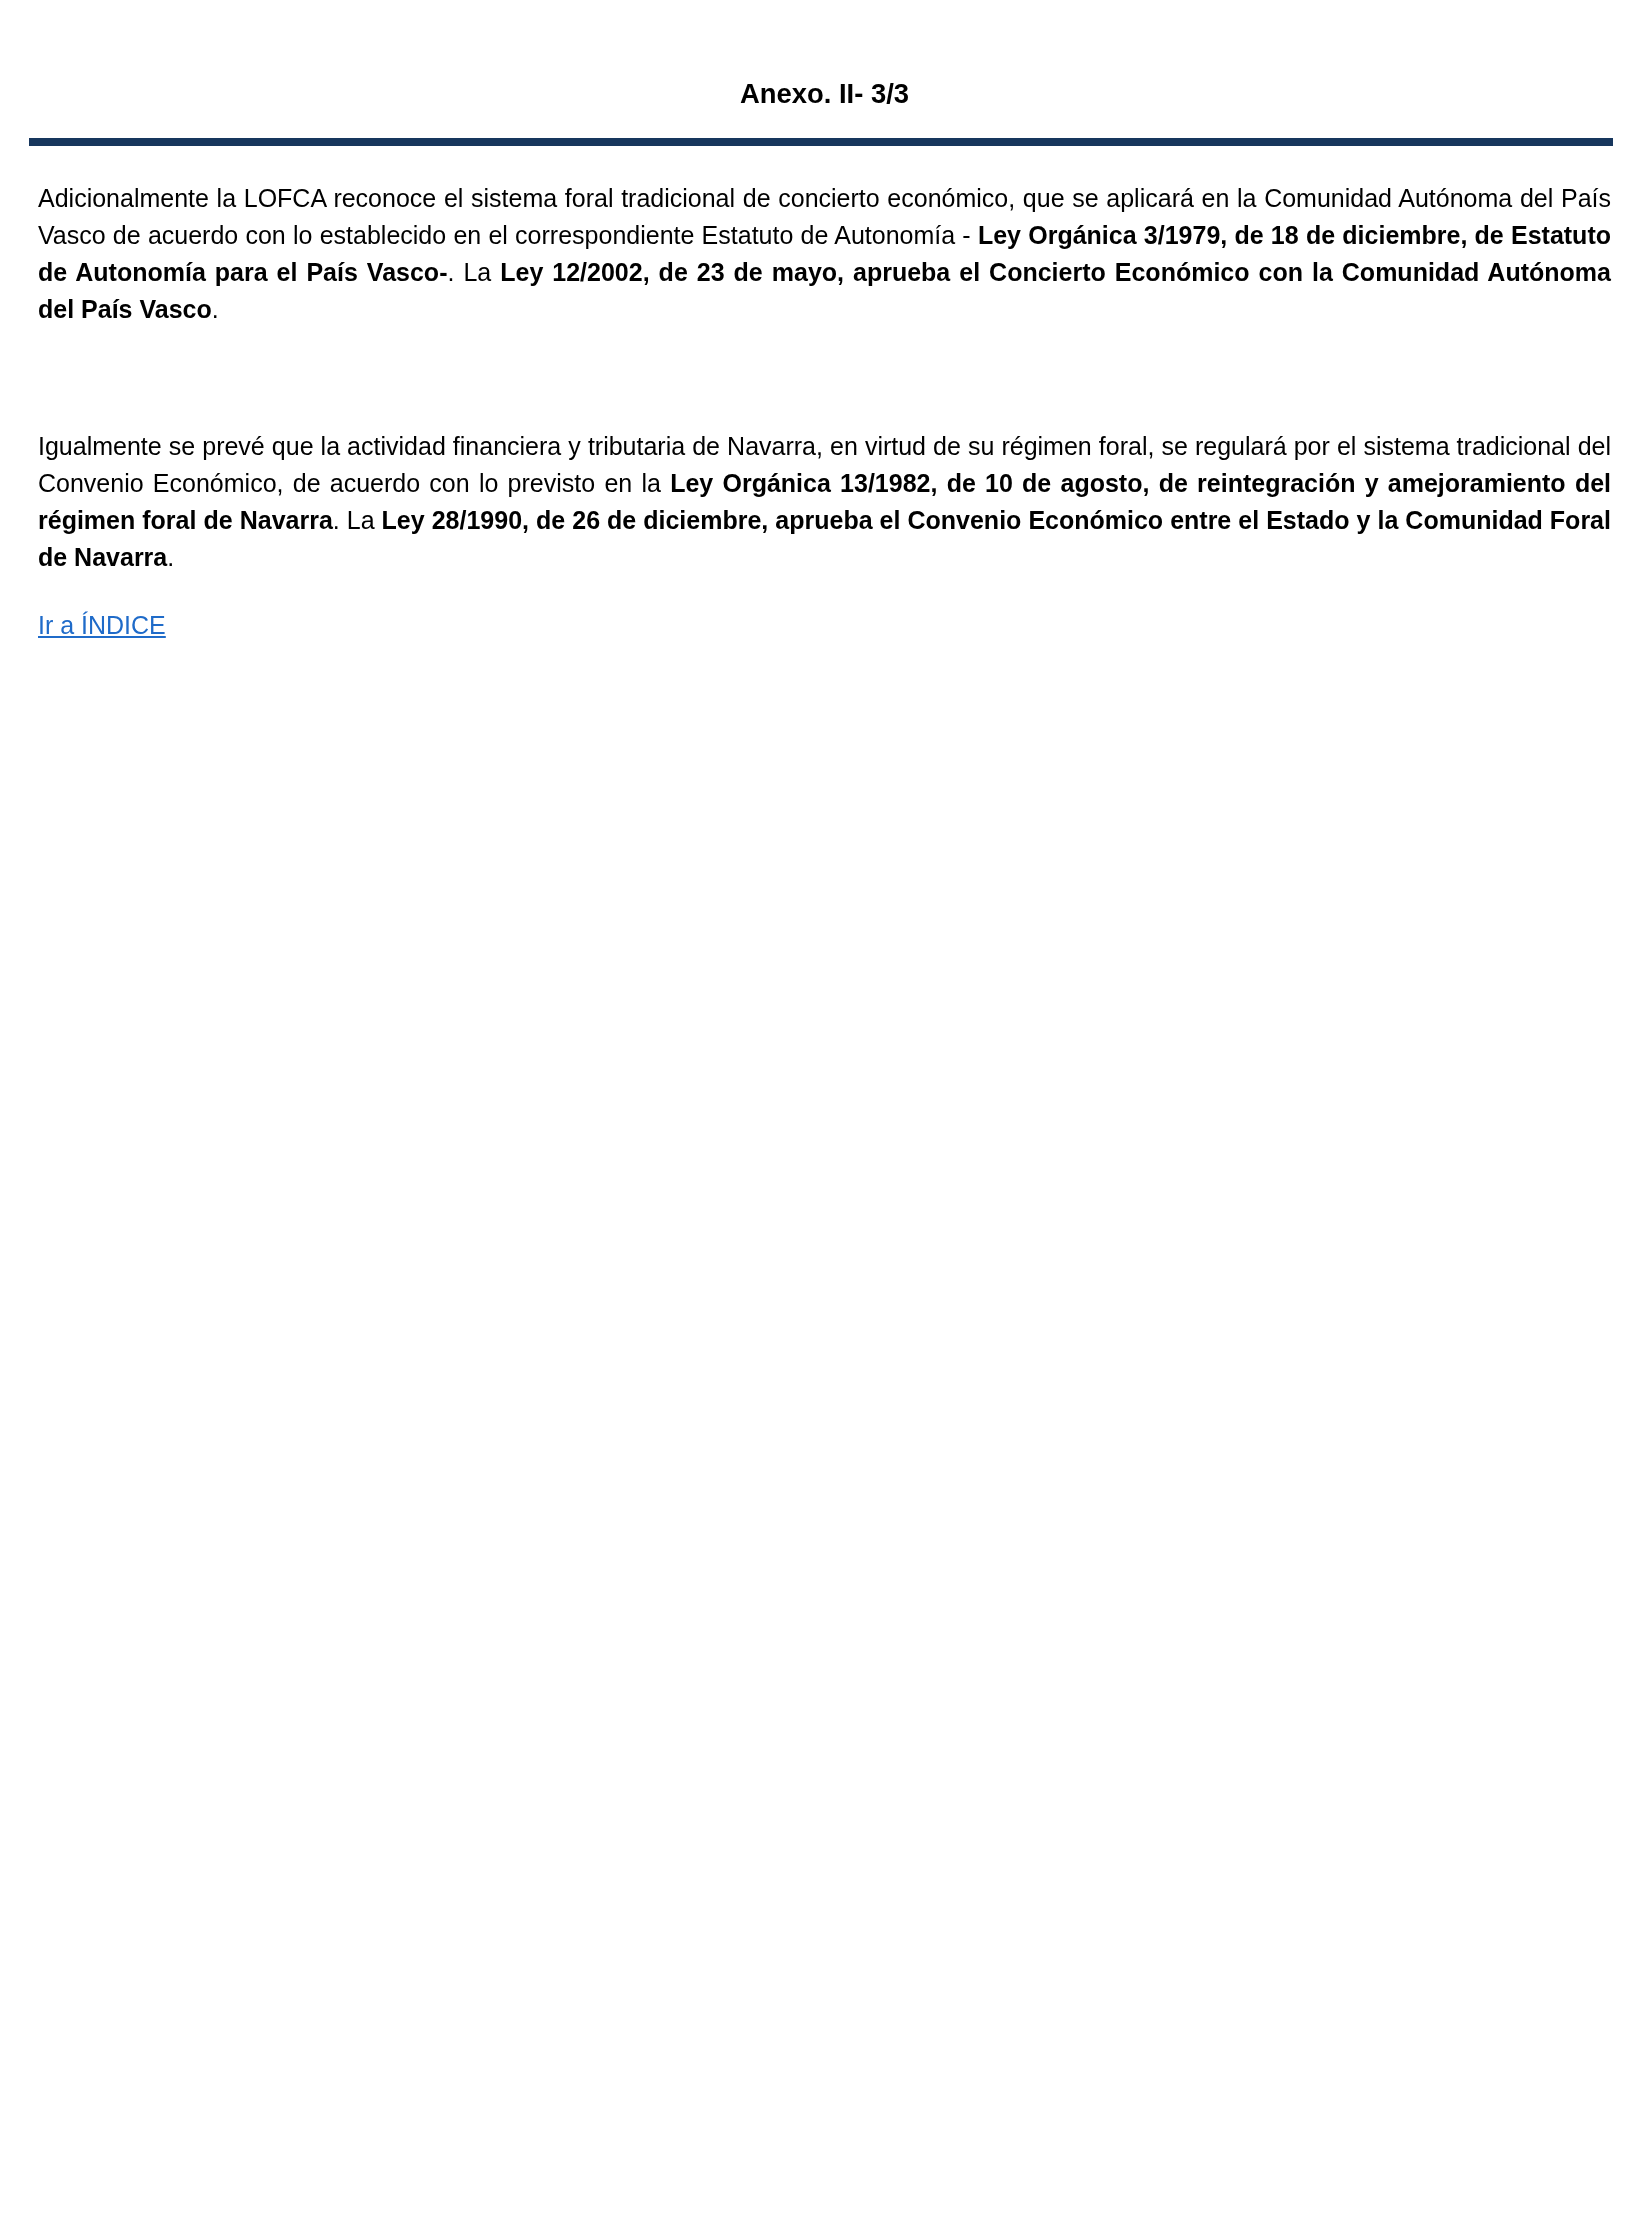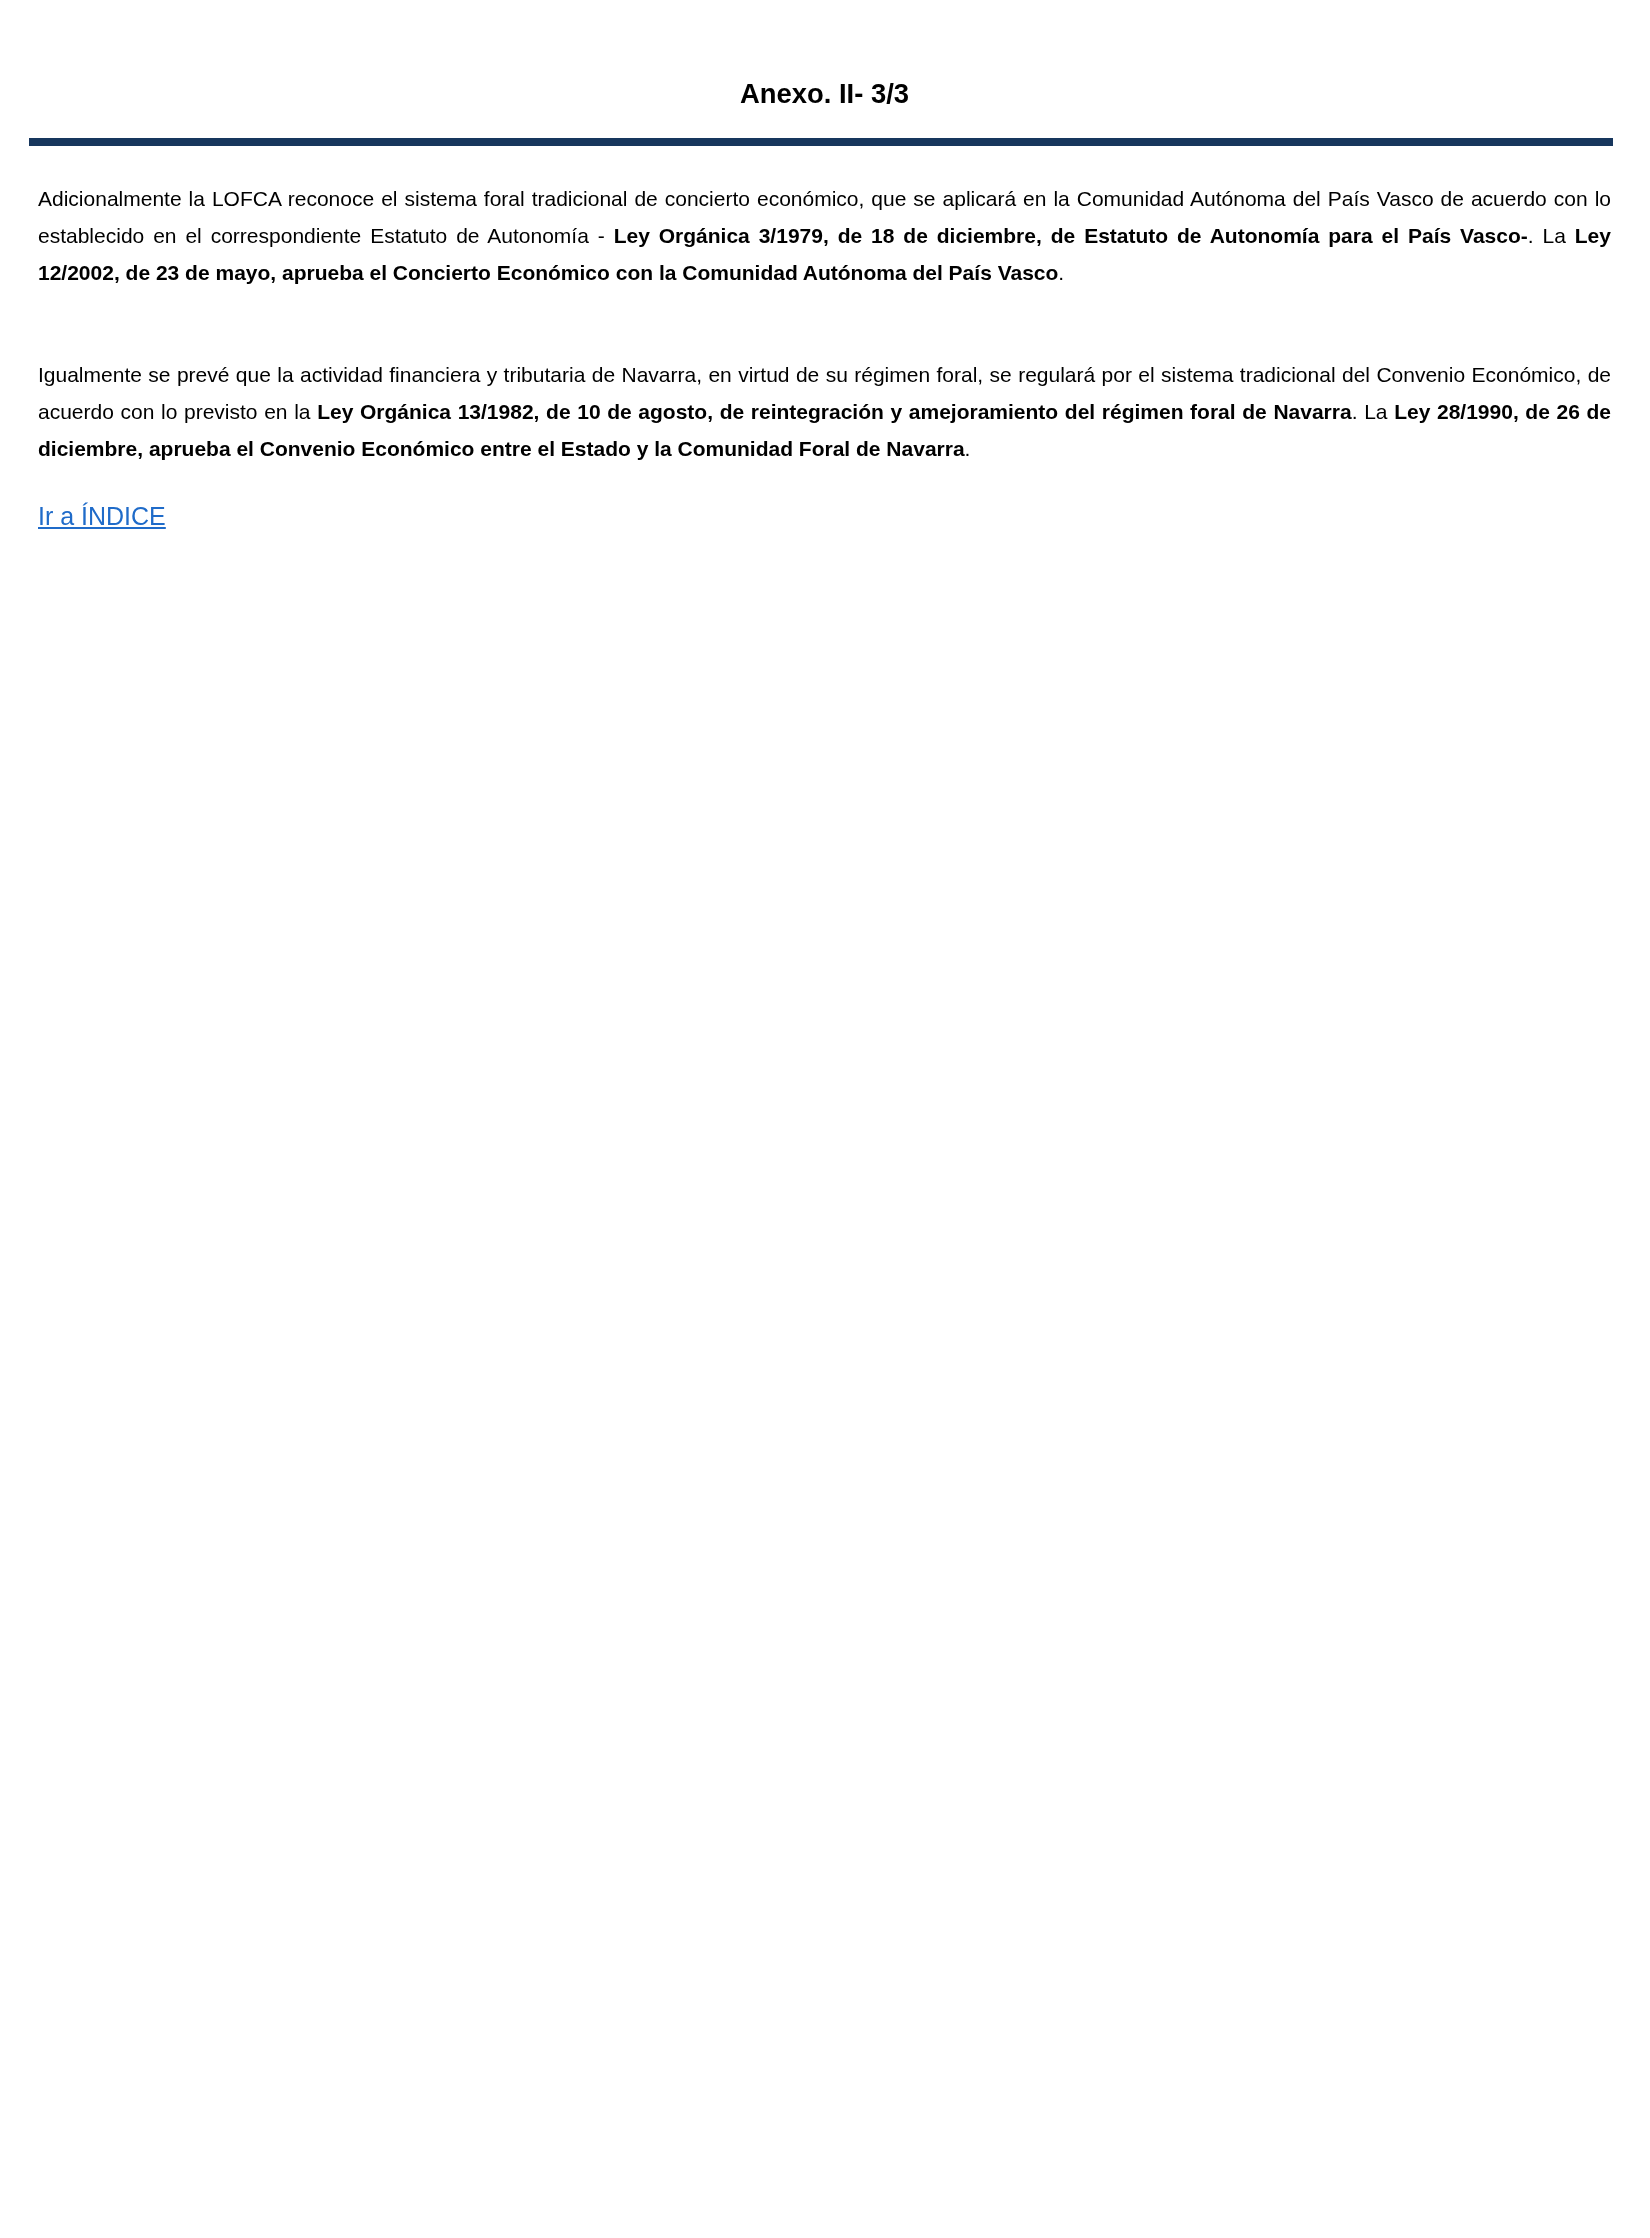--- a/index.html
+++ b/index.html
@@ -42,7 +42,7 @@
     background: #17365D; 
   }
   .body-para {
-    font-size: 21px;
+    font-size: 25px;
     line-height: 37px;
     text-align: justify;
     margin: 34px 0 0 0;

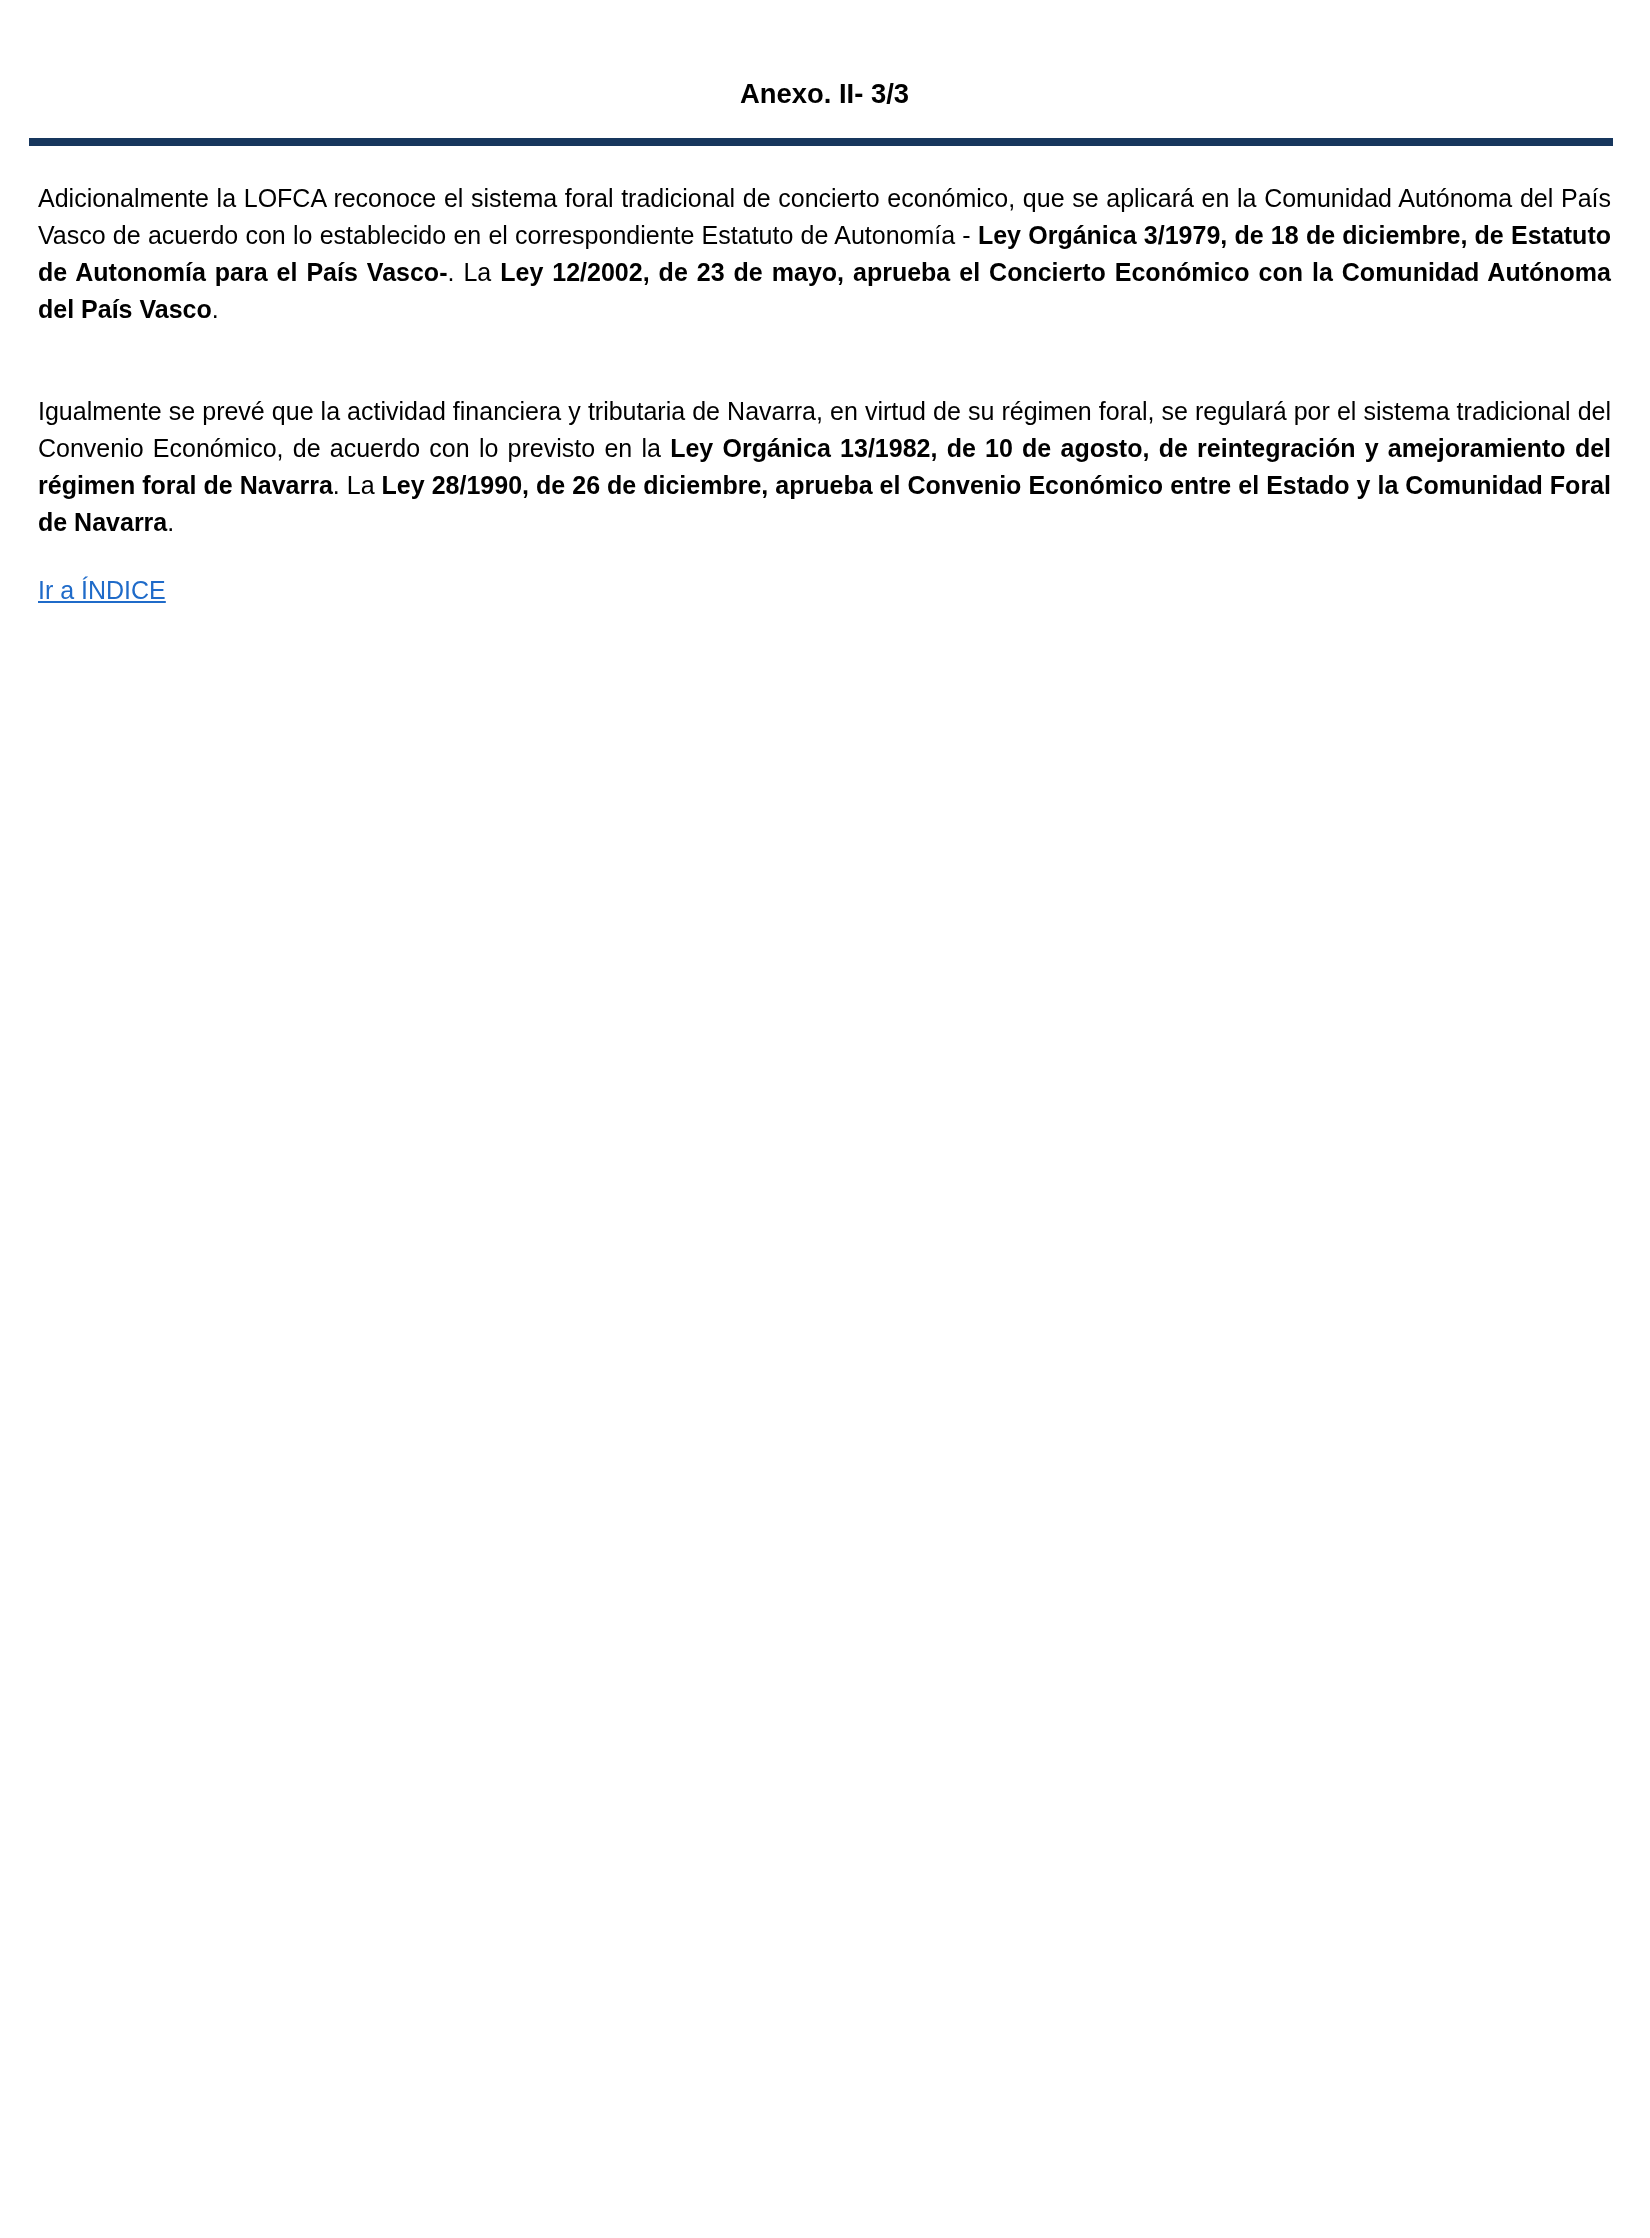--- a/index.html
+++ b/index.html
@@ -48,7 +48,7 @@
     margin: 34px 0 0 0;
   }
   .body-para.second {
-    margin-top: 65px;
+    margin-top: 100px;
   }
   .body-para span.run-bold {
     font-weight: bold;

